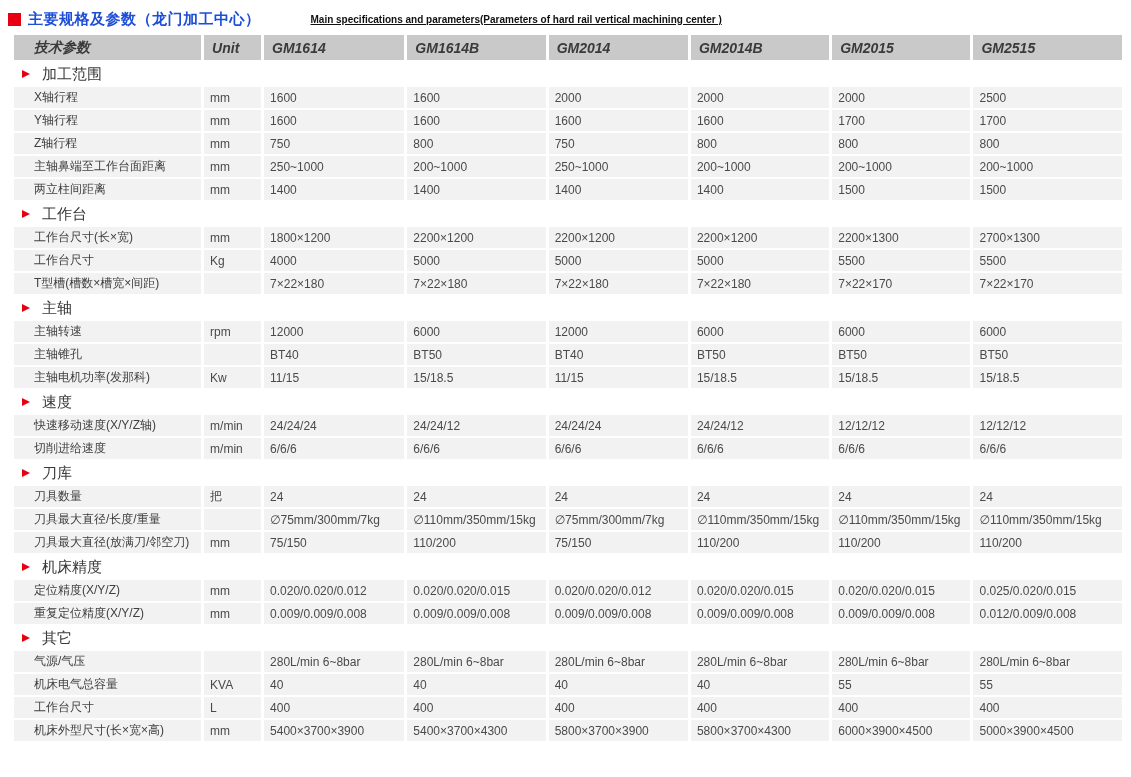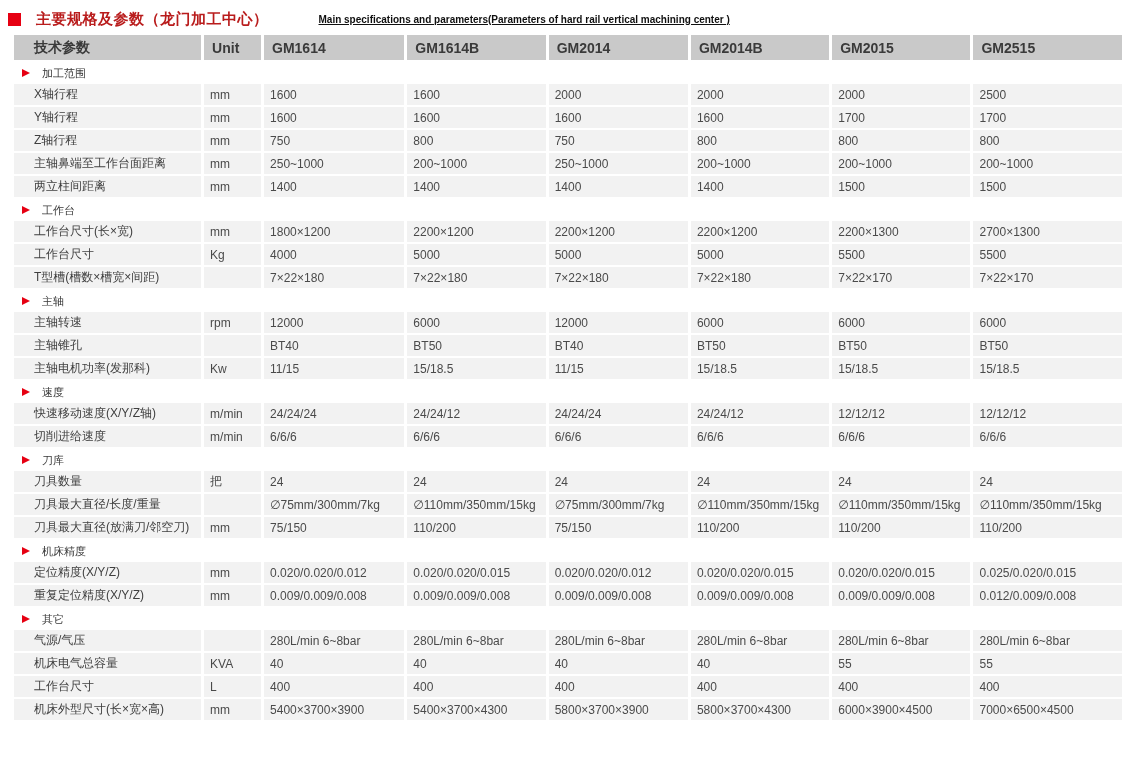--- a/index.html
+++ b/index.html
@@ -10,7 +10,7 @@
   }
   .title-row{display:flex;align-items:center;padding:9px 0 4px 8px;height:20px;}
   .sq{width:13px;height:13px;background:#e60012;margin-right:7px;flex:0 0 auto;}
-  .cn-title{font-weight:bold;font-size:15px;color:#b91c1c;letter-spacing:0.5px;white-space:nowrap;margin-left:8px;}
+  .cn-title{font-weight:bold;font-size:15px;color:#1d4ed8;letter-spacing:0.5px;white-space:nowrap;}
   .en-title{font-weight:bold;font-size:10px;color:#101010;margin-left:50px;white-space:nowrap;text-decoration:underline;}
   table{
     border-collapse:separate;border-spacing:3px 2px;

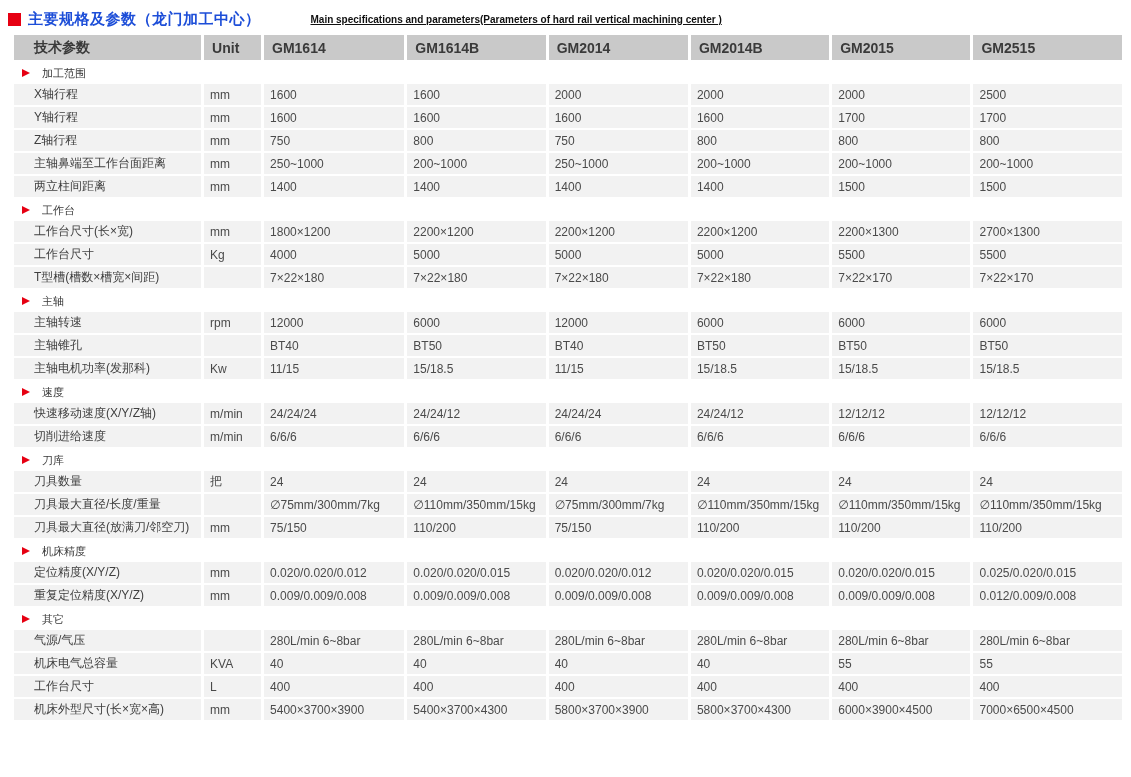--- a/index.html
+++ b/index.html
@@ -18,7 +18,7 @@
   }
   th{
     background:#c9c9c9;color:#3a3a3a;font-size:14px;font-weight:bold;
-    text-align:left;padding:3px 8px;height:19px;white-space:nowrap;overflow:hidden;
+    text-align:left;padding:3px 8px;height:19px;white-space:nowrap;overflow:hidden;font-style:italic;
   }
   th.col-label{padding-left:20px;}
   .data-row td{

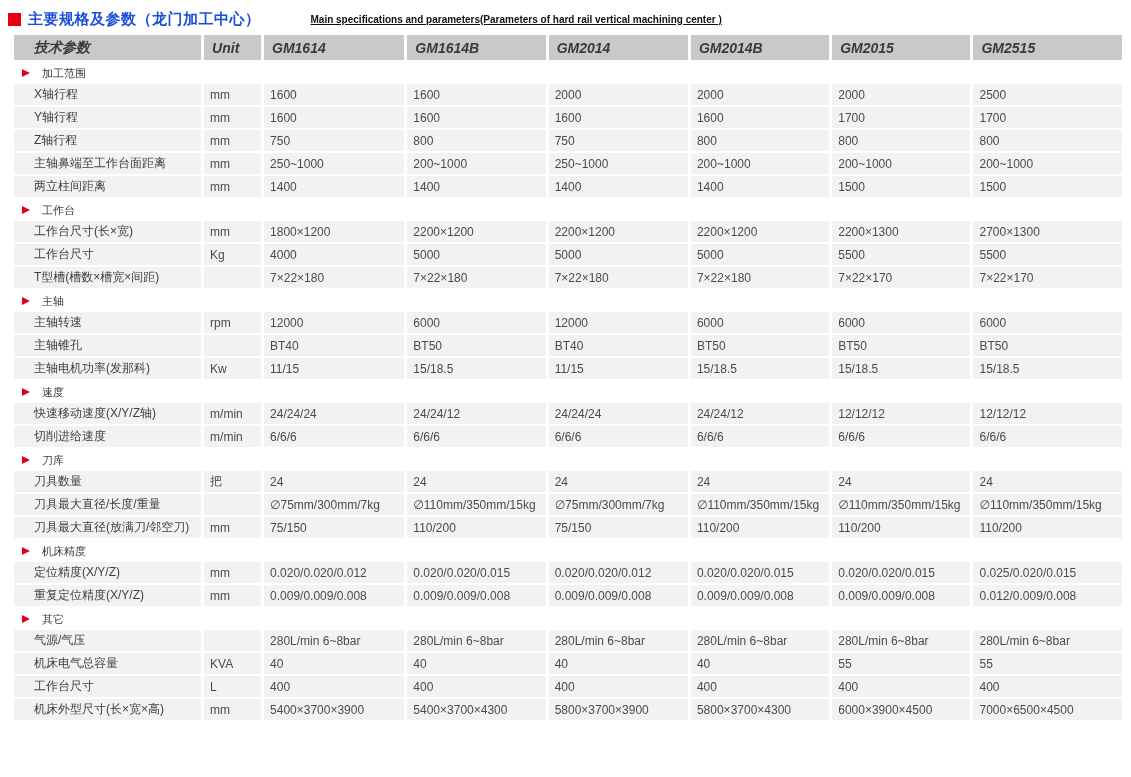--- a/index.html
+++ b/index.html
@@ -27,7 +27,7 @@
   }
   .data-row td.param-label{padding-left:20px;color:#3f3f3f;}
   .section-row td{
-    background:#ffffff;font-size:11px;color:#383838;
+    background:#ffffff;font-size:15px;color:#383838;
     padding:3px 0 1px 8px;height:16px;white-space:nowrap;
   }
   .arrow{

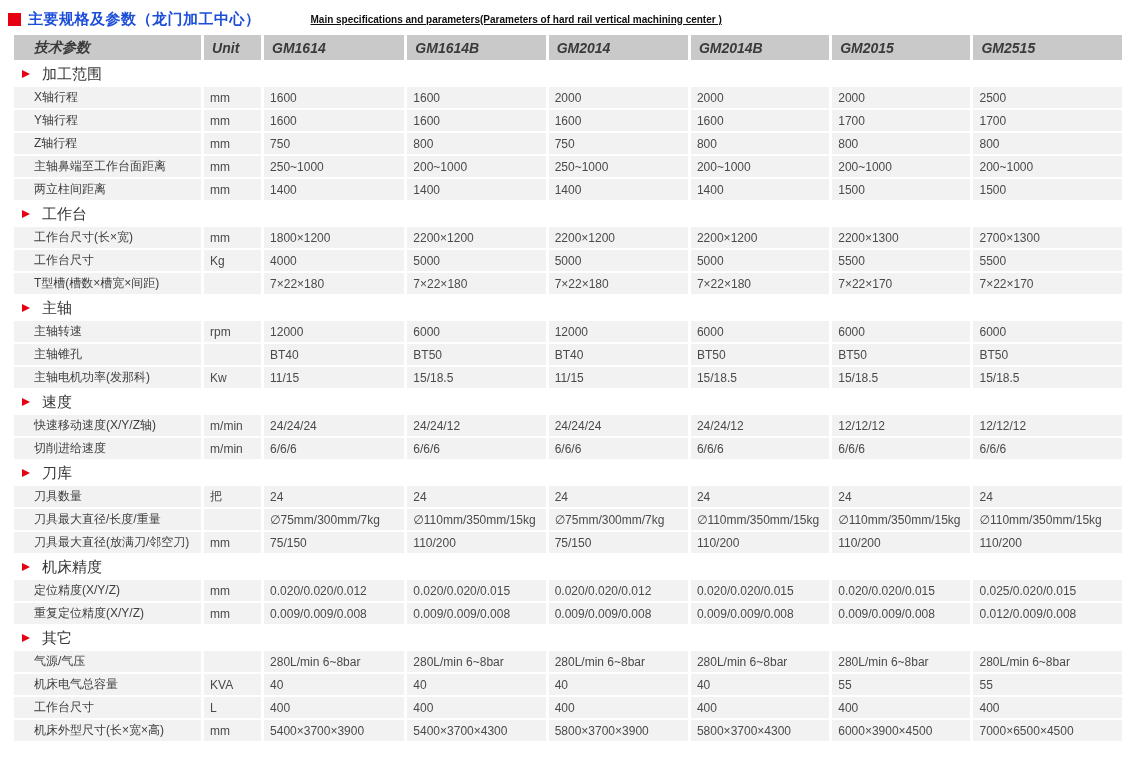--- a/index.html
+++ b/index.html
@@ -310,7 +310,7 @@
           <td class="value-cell">5800×3700×3900</td>
           <td class="value-cell">5800×3700×4300</td>
           <td class="value-cell">6000×3900×4500</td>
-          <td class="value-cell">7000×6500×4500</td>
+          <td class="value-cell">5000×3900×4500</td>
         </tr>
       </tbody>
   </table>

